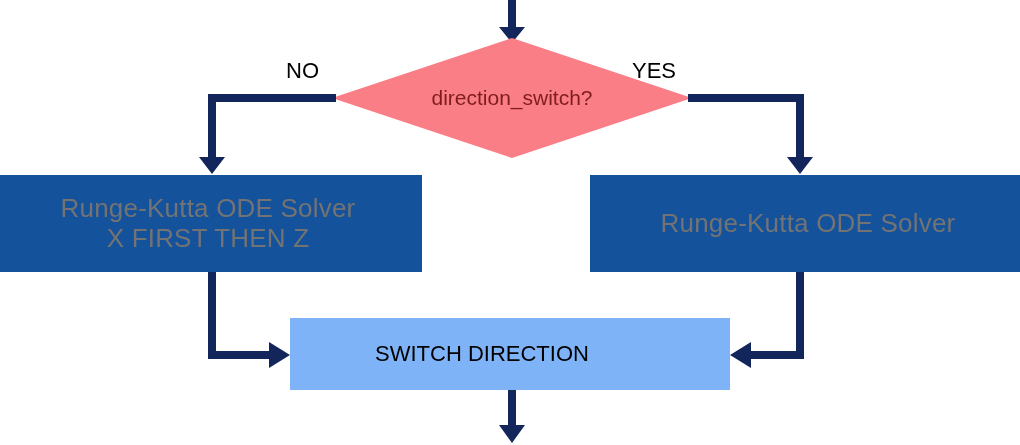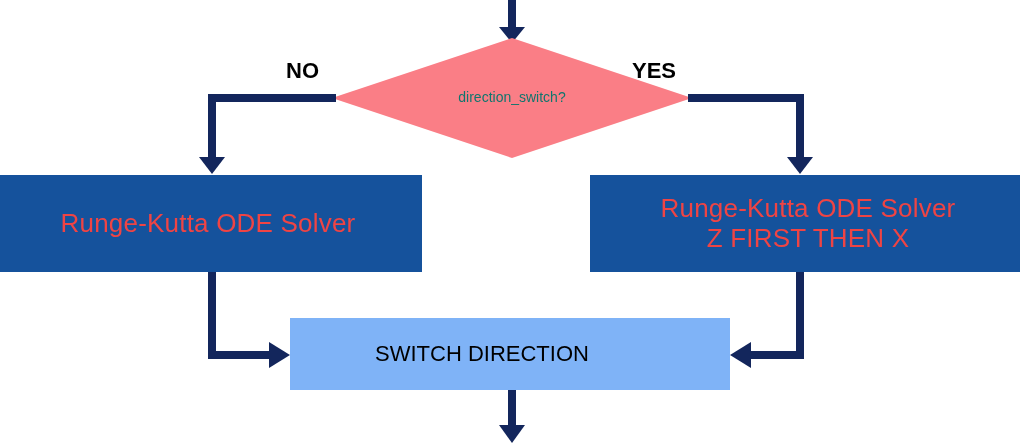--- a/index.html
+++ b/index.html
@@ -55,7 +55,6 @@
     color: #000000;
     font-size: 22px;
     white-space: nowrap;
-    font-weight: bold;
   }
 </style>
 </head>

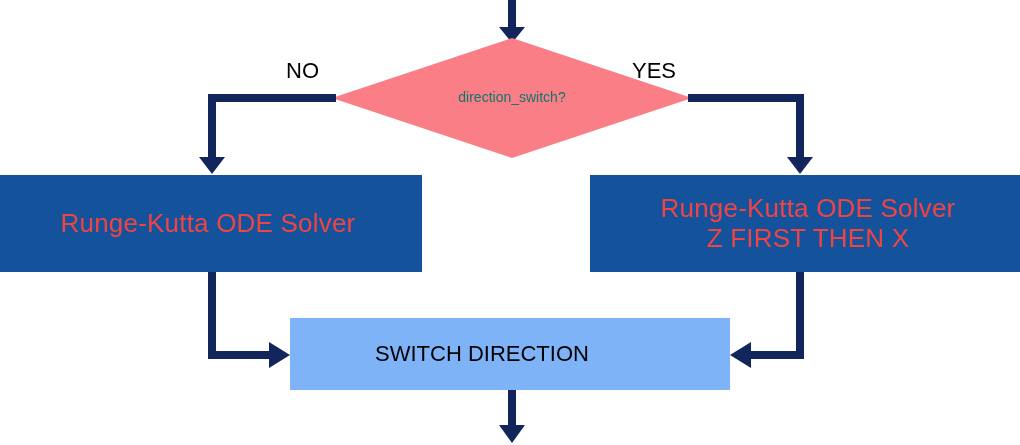--- a/index.html
+++ b/index.html
@@ -46,8 +46,8 @@
     white-space: nowrap;
   }
   .decision-label {
-    color: #0f766e;
-    font-size: 14px;
+    color: #7f1d1d;
+    font-size: 21px;
     white-space: nowrap;
   }
   .edge-label {

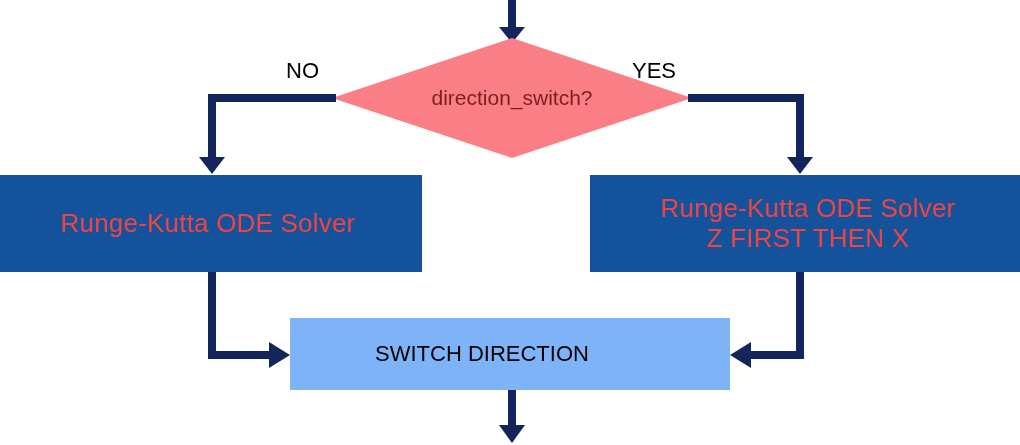--- a/index.html
+++ b/index.html
@@ -35,7 +35,7 @@
     line-height: 1.12;
   }
   .proc-box-label {
-    color: #ef4444;
+    color: #737373;
     font-size: 26px;
     letter-spacing: 0.2px;
     white-space: nowrap;

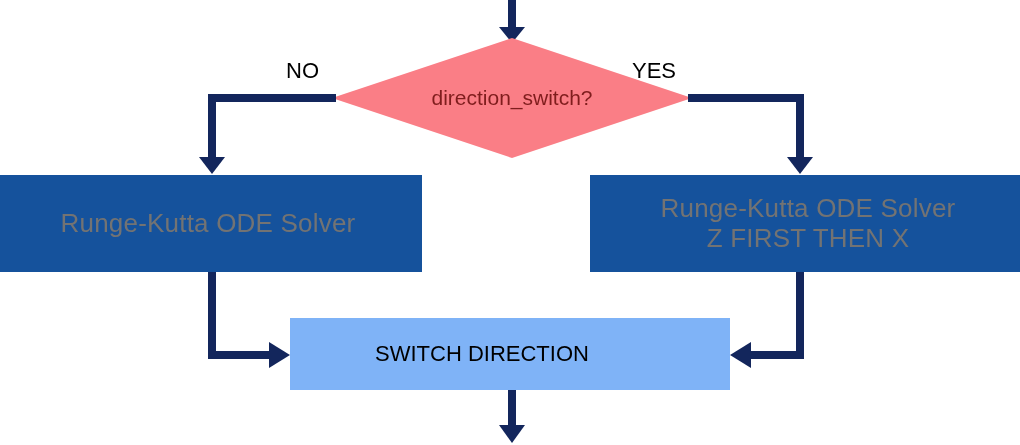--- a/index.html
+++ b/index.html
@@ -121,6 +121,7 @@
 
   <div class="node-text" style="left:-6px; top:175px; width:428px; height:97px;">
     <span class="proc-box-label">Runge-Kutta ODE Solver</span>
+    <span class="proc-box-label">X FIRST THEN Z</span>
   </div>
 
   <div class="node-text" style="left:590px; top:175px; width:436px; height:97px;">

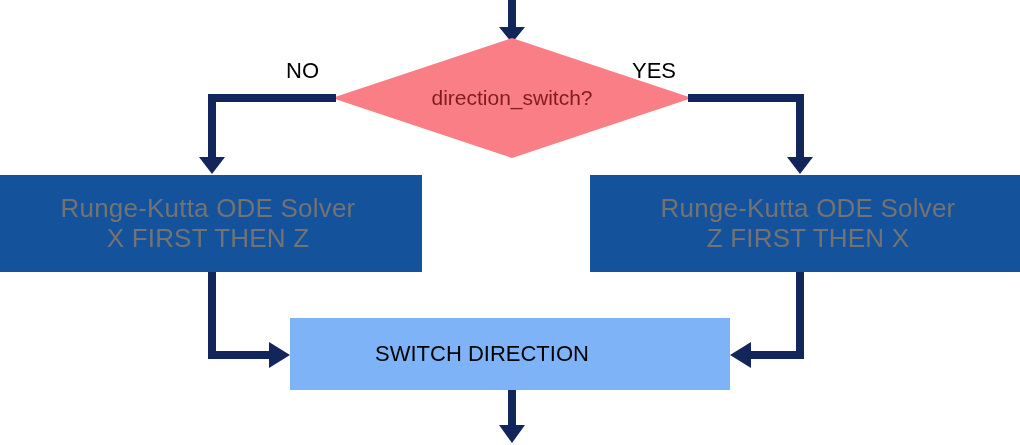--- a/index.html
+++ b/index.html
@@ -126,7 +126,6 @@
 
   <div class="node-text" style="left:590px; top:175px; width:436px; height:97px;">
     <span class="proc-box-label">Runge-Kutta ODE Solver</span>
-    <span class="proc-box-label">Z FIRST THEN X</span>
   </div>
 
   <div class="node-text" style="left:290px; top:318px; width:384px; height:72px;">

